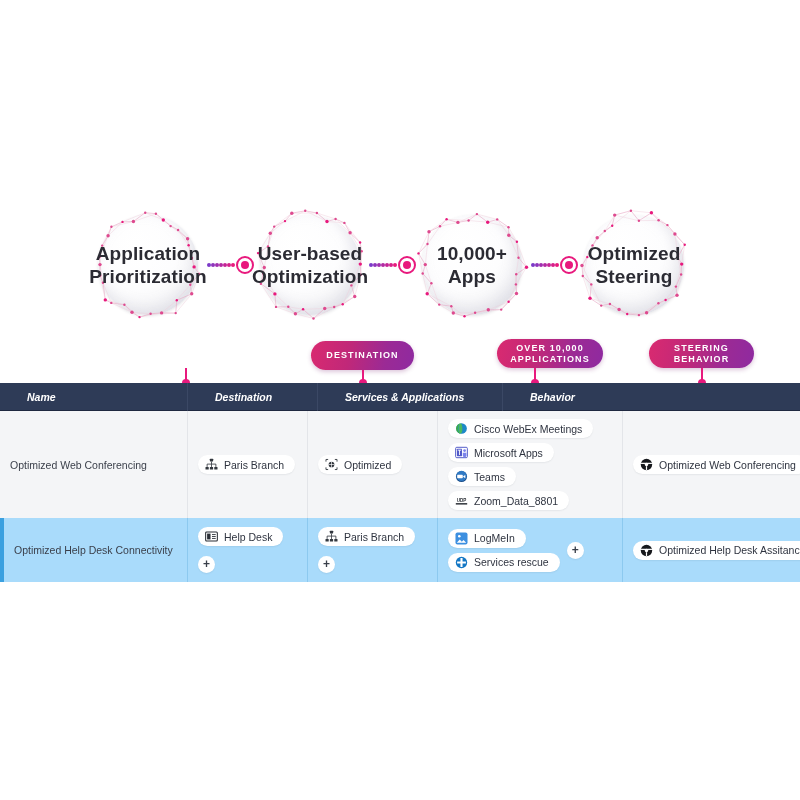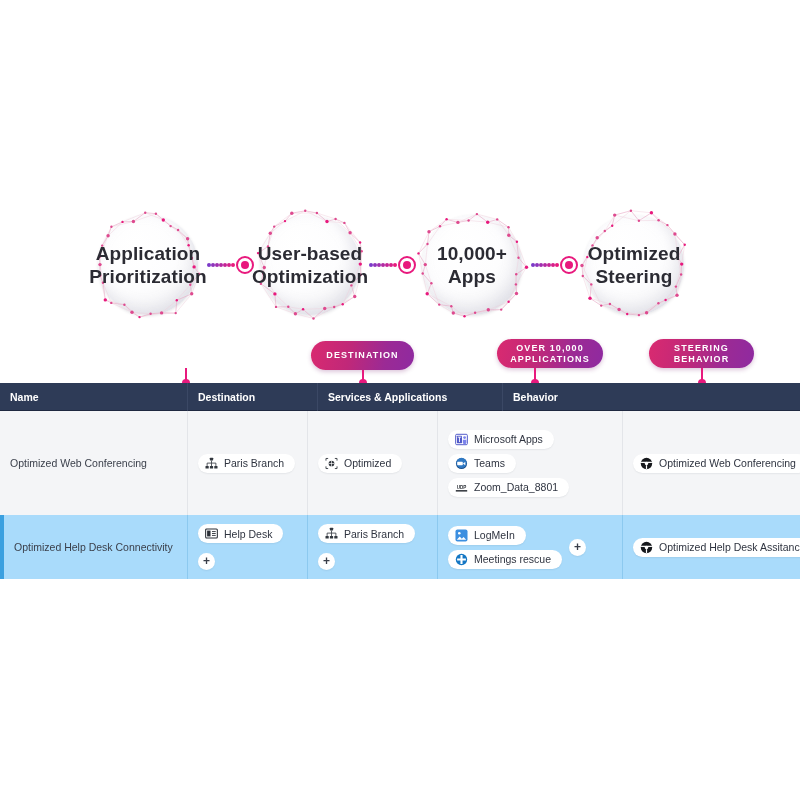--- a/index.html
+++ b/index.html
@@ -79,9 +79,10 @@
     border-bottom:1px solid #1f2840;
   }
   .thead .th {
-    font-size:10.5px; color:#ffffff; font-weight:600; padding-left:10px;
+    font-size:10.5px; color:#ffffff; font-weight:600; padding-left:27px;
     height:28px; display:flex; align-items:center;
     border-left:1px solid #46527092;
+    font-style:italic;
   }
   .thead .th:first-child { border-left:none; }
 

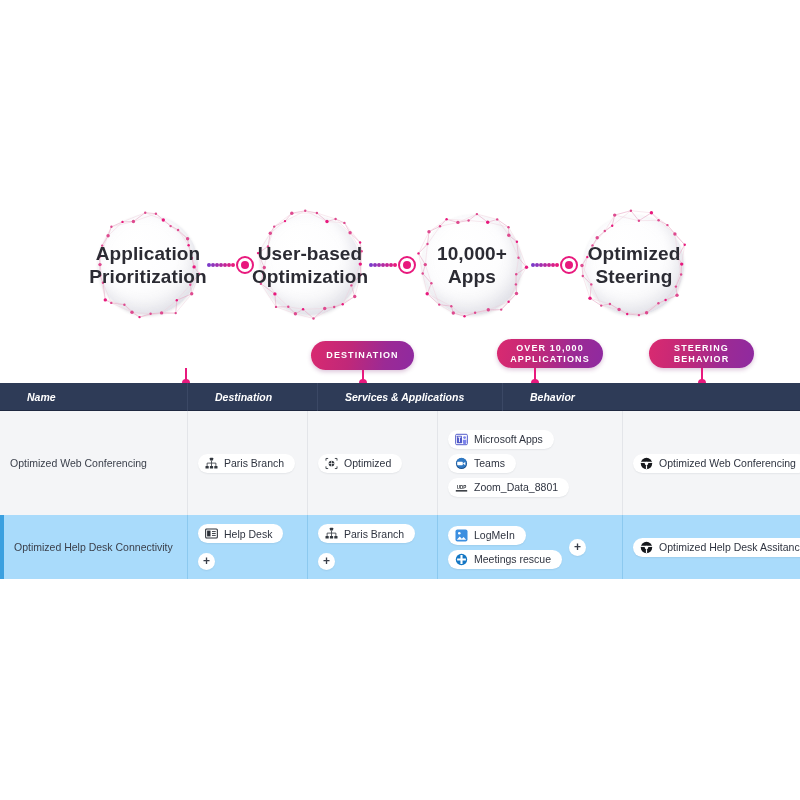--- a/index.html
+++ b/index.html
@@ -619,6 +619,14 @@
             <div class="stack">
               <span class="chip">
                 <span class="ic"><svg viewBox="0 0 16 16" width="13" height="13">
+        <circle cx="8" cy="8" r="6.6" fill="#1e88c7"></circle>
+        <path d="M8 1.4a6.6 6.6 0 0 0 0 13.2A4.6 6.6 0 0 1 8 1.4z" fill="#3fae3f"></path>
+        <ellipse cx="6.6" cy="8" rx="2.4" ry="6.3" fill="#55c24b" opacity="0.85"></ellipse>
+      </svg></span>
+                <span>Cisco WebEx Meetings</span>
+              </span>
+              <span class="chip">
+                <span class="ic"><svg viewBox="0 0 16 16" width="13" height="13">
         <rect x="0.8" y="1.6" width="14.4" height="12.8" rx="1.4" fill="#ffffff" stroke="#5059c9" stroke-width="1.2"></rect>
         <rect x="2.4" y="3.3" width="6.2" height="9.4" rx="0.6" fill="#5059c9"></rect>
         <path d="M3.4 5.1h4.2M5.5 5.1v6" stroke="#ffffff" stroke-width="1.1"></path>

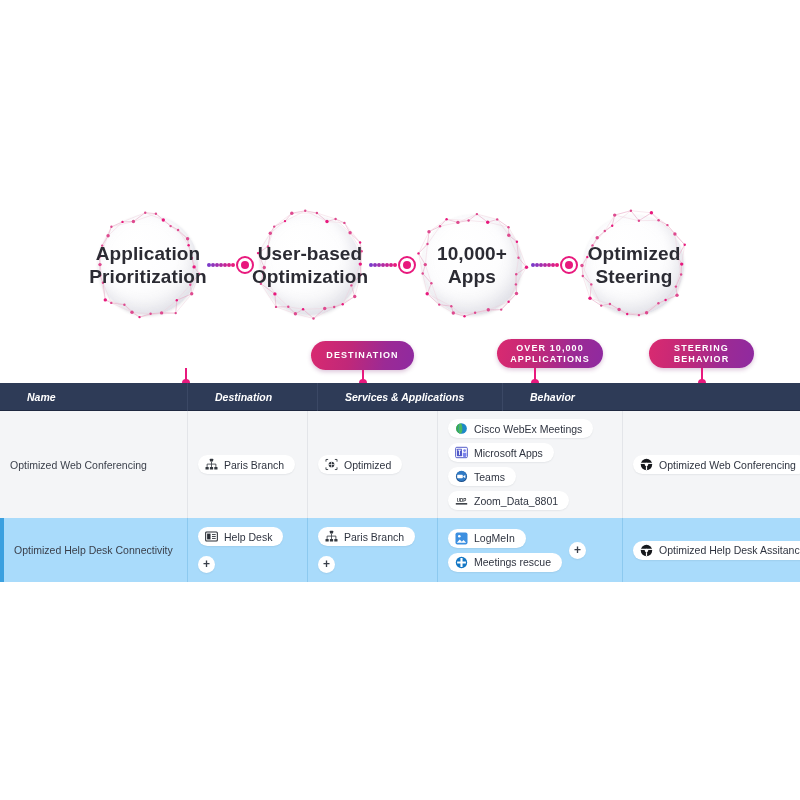--- a/index.html
+++ b/index.html
@@ -708,7 +708,7 @@
         <circle cx="8" cy="8" r="7" fill="#1477c4"></circle>
         <path d="M6.7 2.6h2.6v4.1h4.1v2.6H9.3v4.1H6.7V9.3H2.6V6.7h4.1z" fill="#ffffff"></path>
       </svg></span>
-                <span>Meetings rescue</span>
+                <span>Services rescue</span>
               </span>
             </div>
             <span class="plus">+</span>

